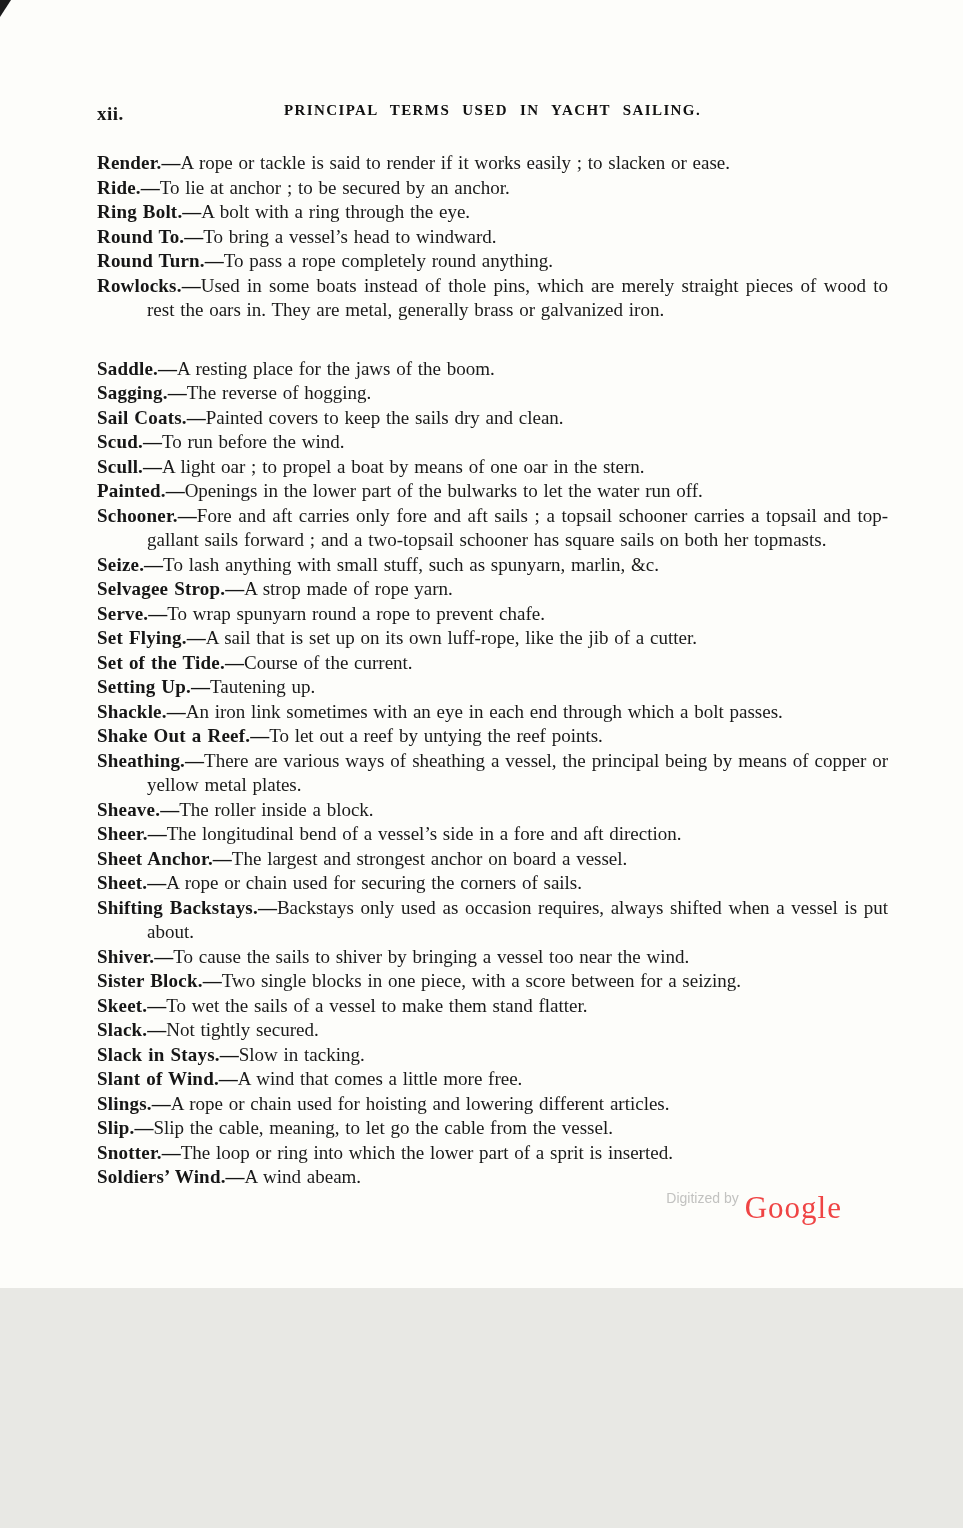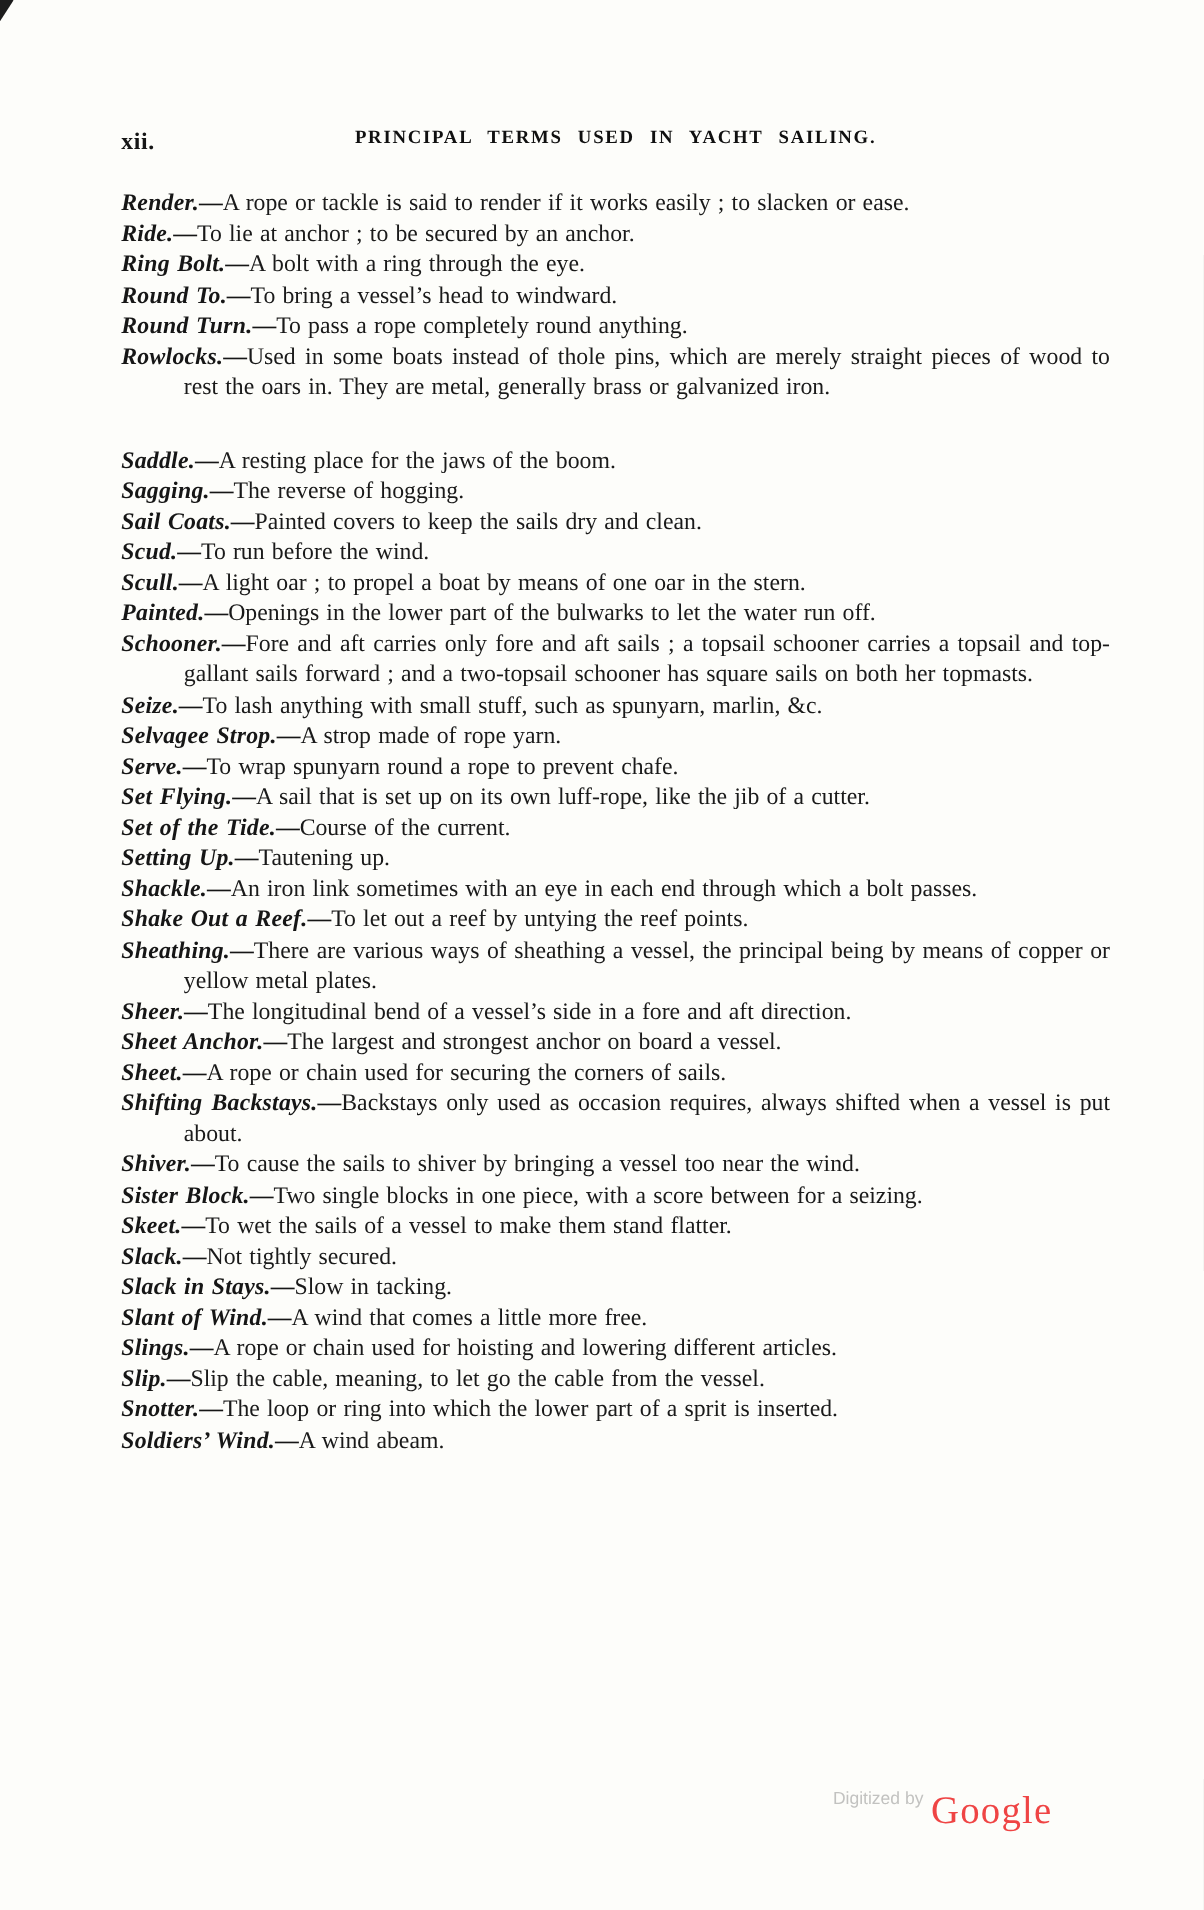--- a/index.html
+++ b/index.html
@@ -10,7 +10,7 @@
   .page {
     position: relative;
     width: 963px;
-    height: 1528px;
+    height: 1288px;
     margin: 0 auto;
     background: #fdfdfa;
     font-family: "Liberation Serif", "DejaVu Serif", serif;

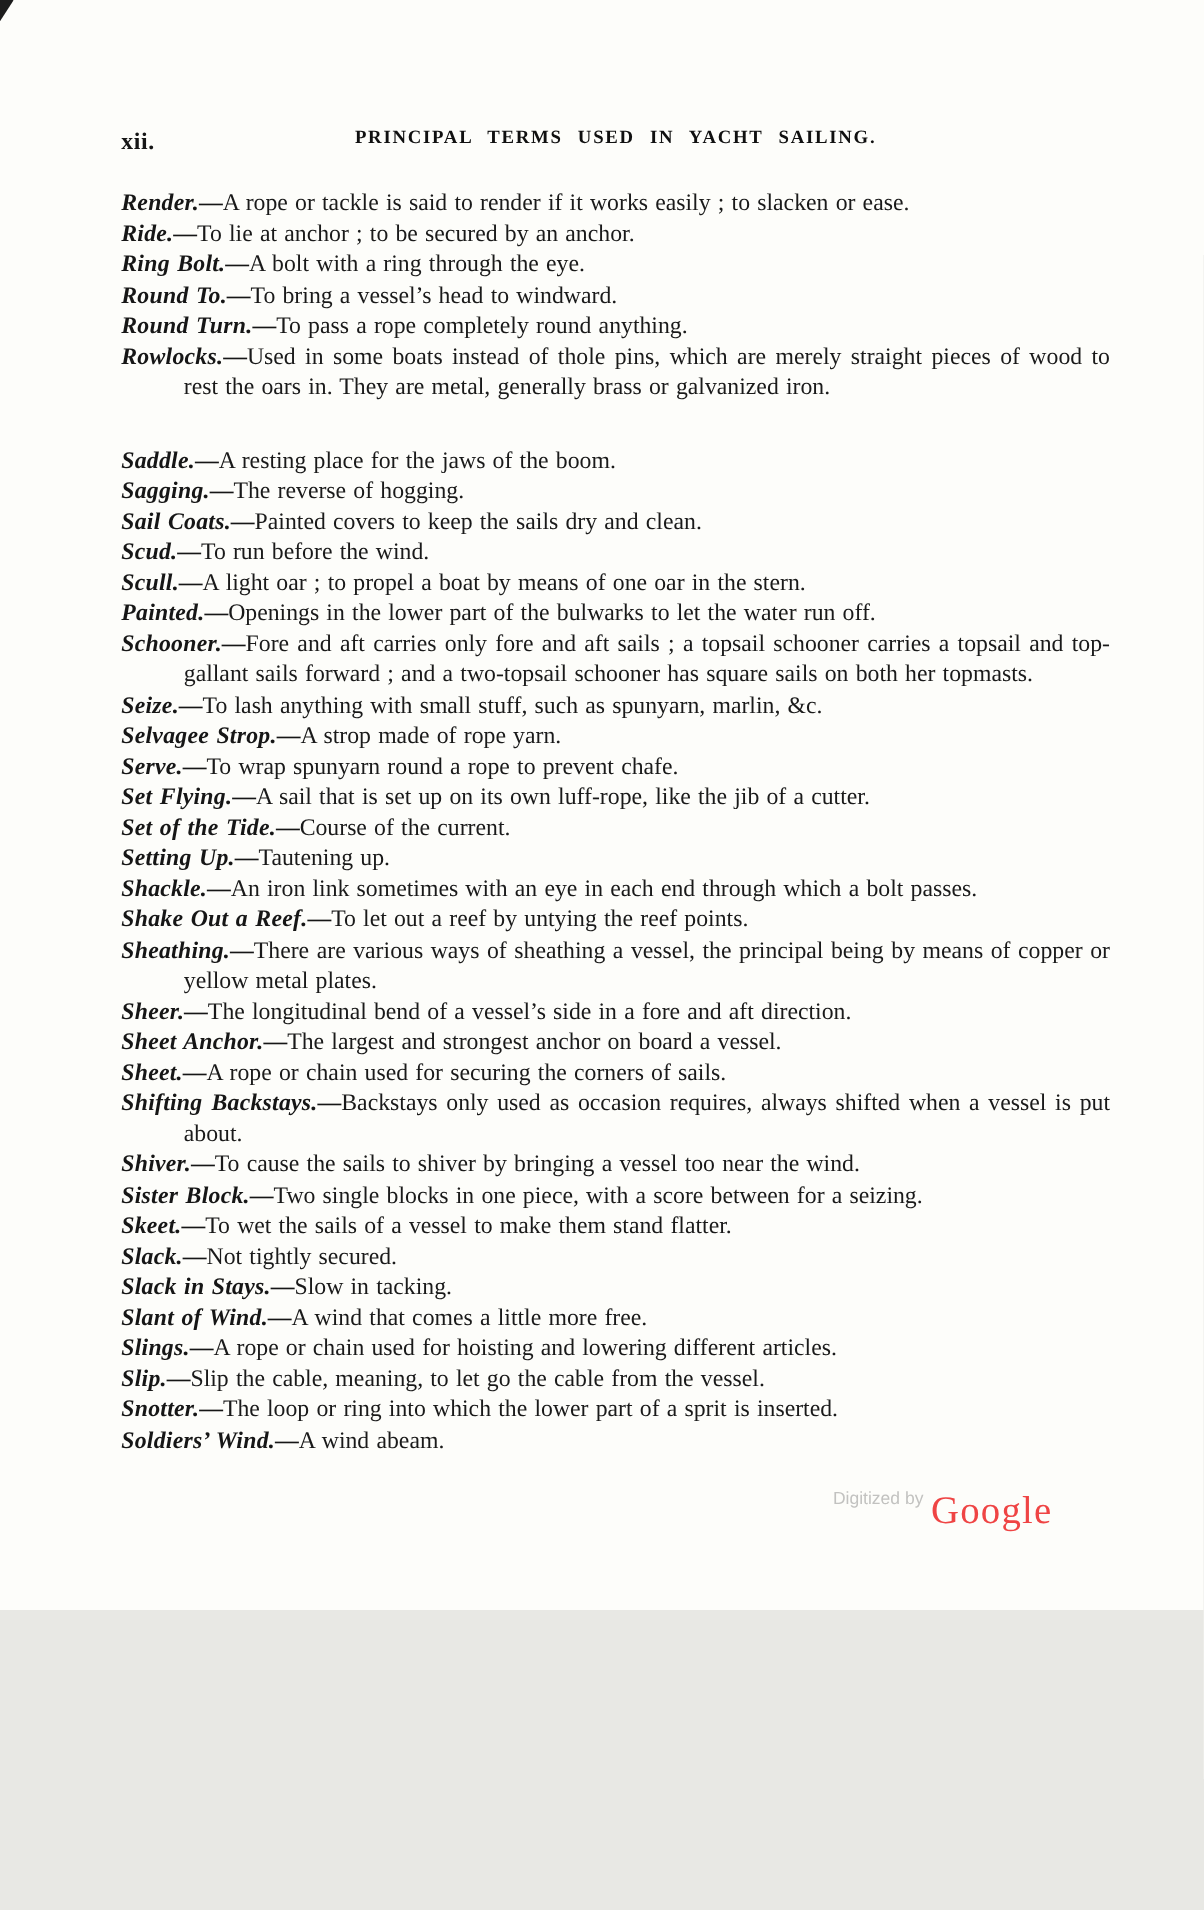--- a/index.html
+++ b/index.html
@@ -69,7 +69,6 @@
     margin-top: 34px;
   }
   .term {
-    font-style: italic;
     font-weight: bold;
     letter-spacing: 0.2px;
   }

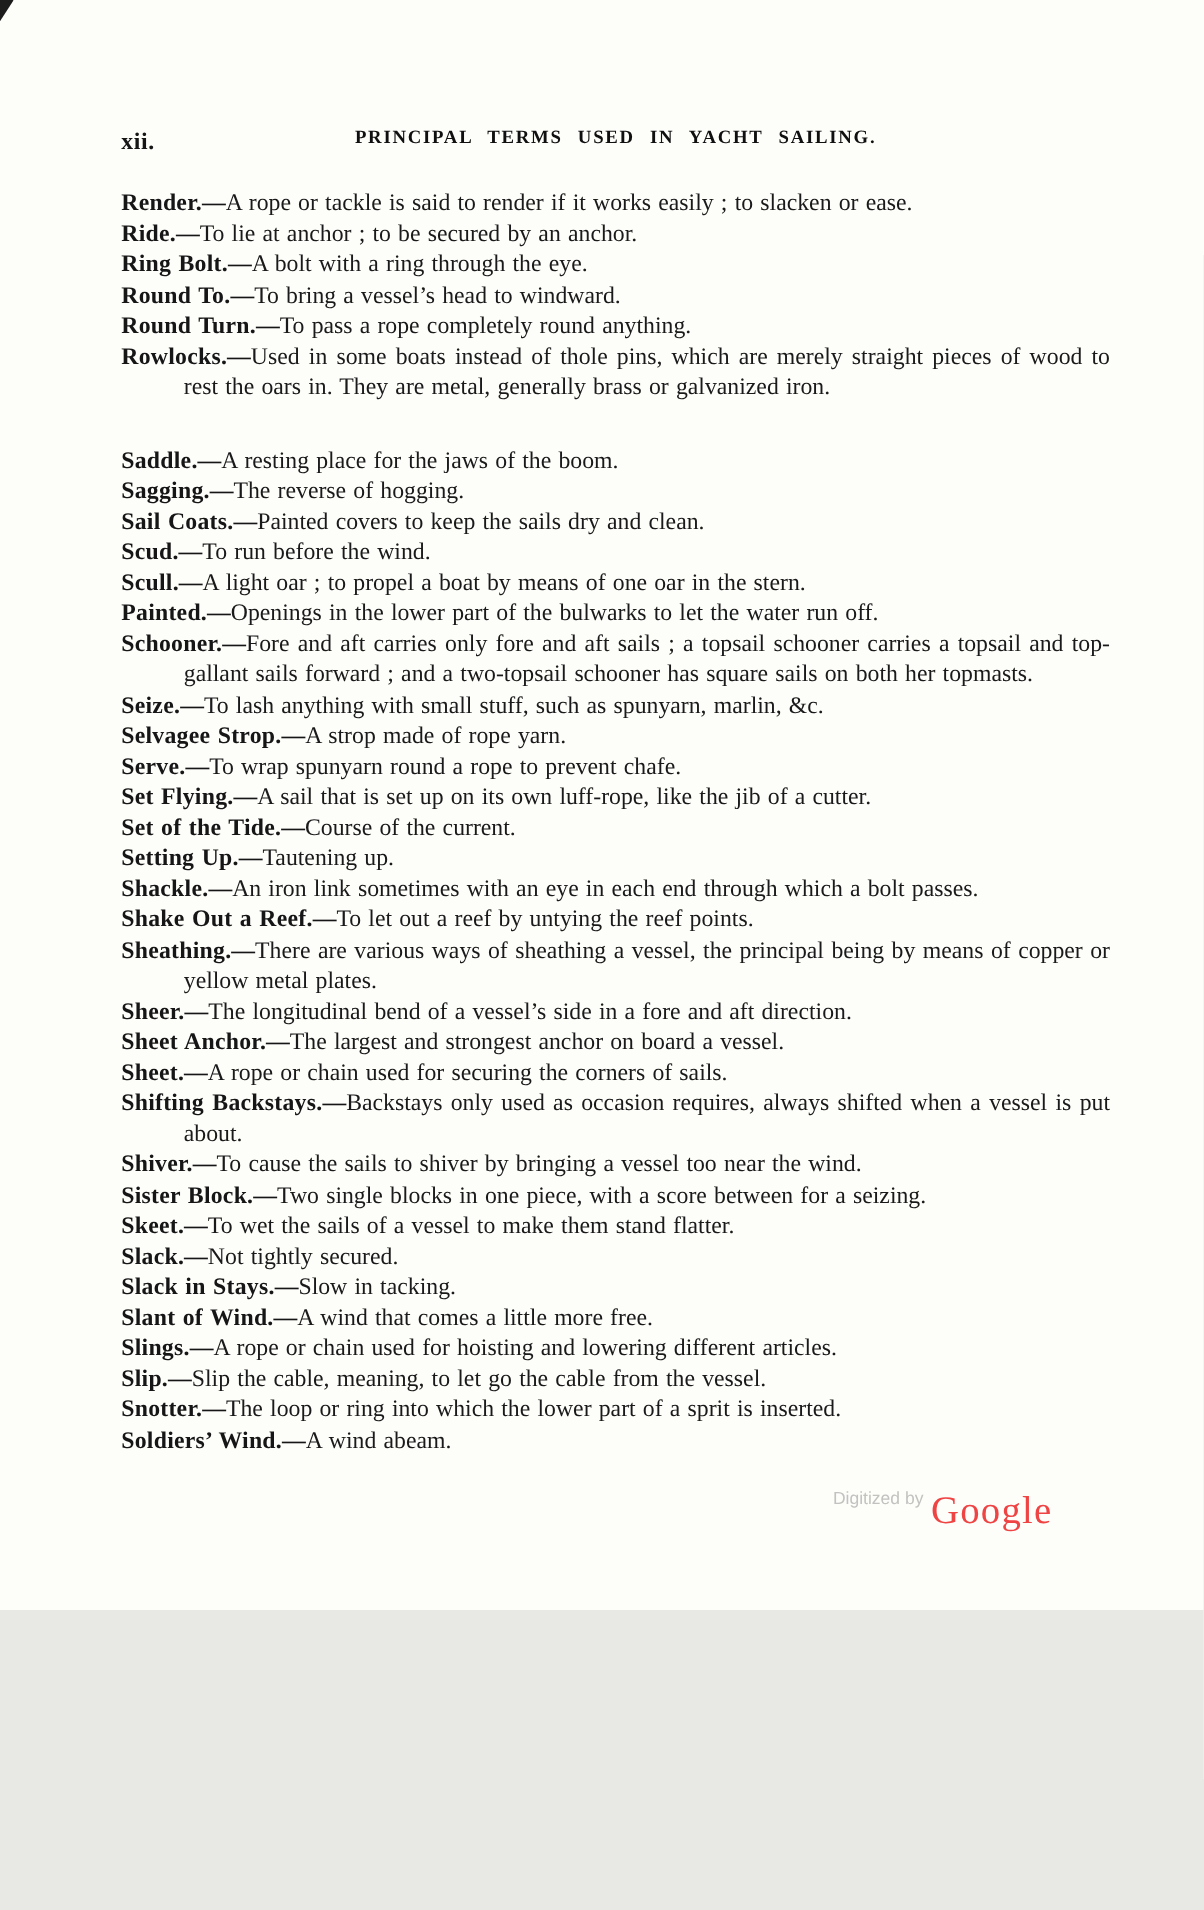--- a/index.html
+++ b/index.html
@@ -158,6 +158,7 @@
 
   <p class="entry"><span class="term">Sheathing.</span><span class="sep">—</span><span class="definition">There are various ways of sheathing a vessel, the principal being by means of copper or yellow metal plates.</span></p>
 
+  <p class="entry"><span class="term">Sheave.</span><span class="sep">—</span><span class="definition">The roller inside a block.</span></p>
 
   <p class="entry"><span class="term">Sheer.</span><span class="sep">—</span><span class="definition">The longitudinal bend of a vessel’s side in a fore and aft direction.</span></p>
 

